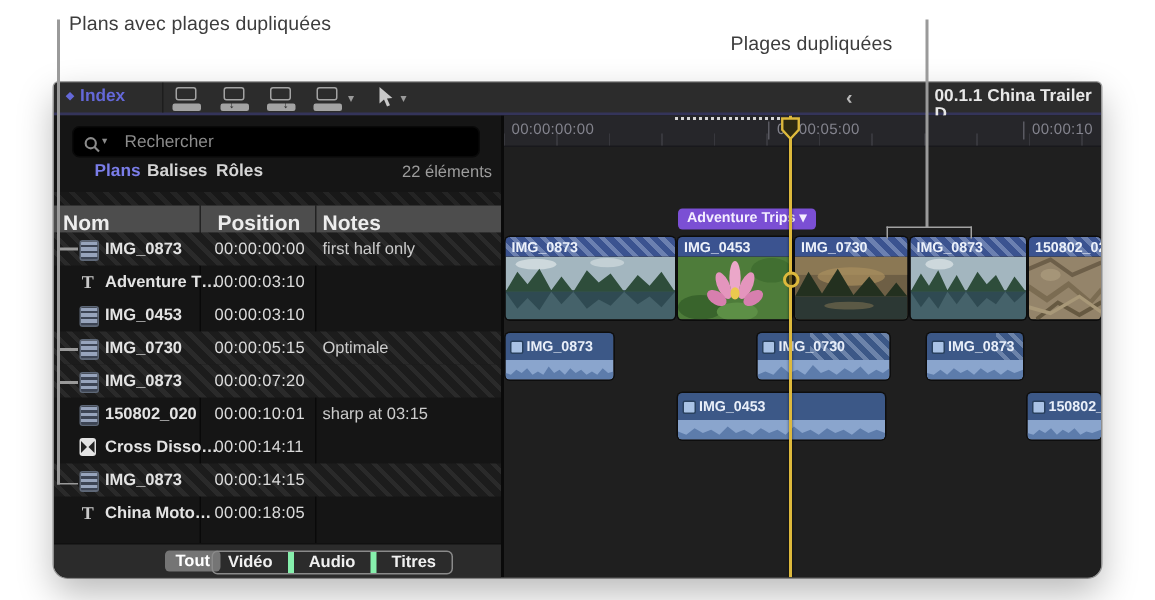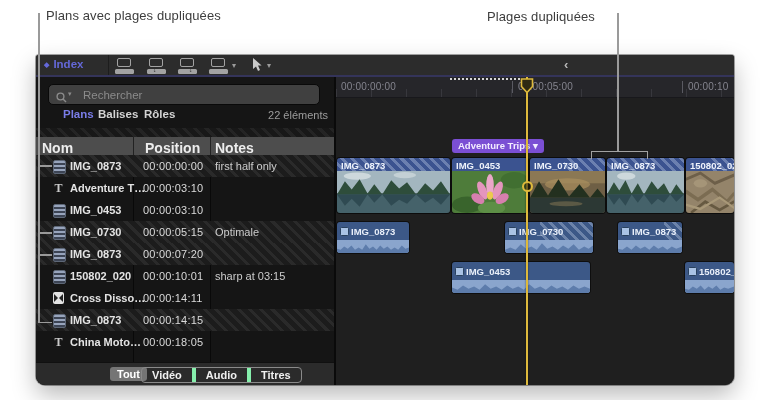--- a/index.html
+++ b/index.html
@@ -120,7 +120,7 @@
 <div class="stage">
 
   <div class="abs callout-label" style="left:46px;top:8px;">Plans avec plages dupliquées</div>
-  <div class="abs callout-label" style="left:487px;top:9px;">Plages dupliquées</div>
+  <div class="abs callout-label" style="left:487px;top:21px;">Plages dupliquées</div>
   <div class="abs cl-line" style="left:38px;top:13px;width:1.5px;height:310px;z-index:30;"></div>
   <div class="abs cl-line" style="left:38px;top:165px;width:14px;height:1.5px;z-index:30;"></div>
   <div class="abs cl-line" style="left:38px;top:232px;width:14px;height:1.5px;z-index:30;"></div>

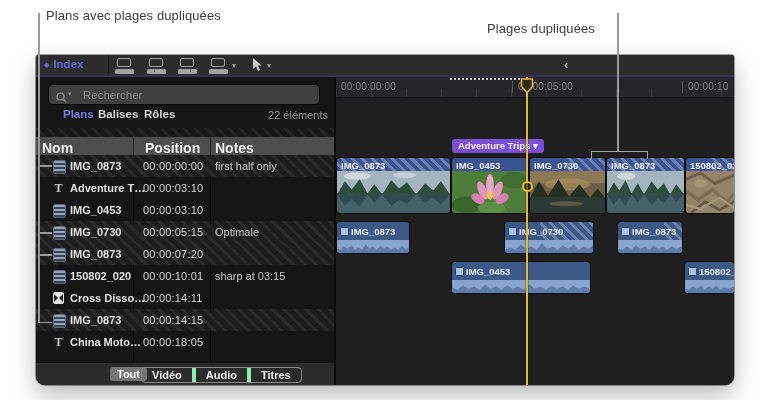--- a/index.html
+++ b/index.html
@@ -163,6 +163,7 @@
       <div class="abs chev" style="left:231px;top:6px;">▾</div>
       <div class="abs back-chev" style="left:528px;top:2px;">‹</div>
       <div class="abs tb-sep" style="left:581px;"></div>
+      <div class="abs proj-title" style="left:587px;top:3px;">00.1.1 China Trailer D</div>
     </div>
 
     <div class="abs left-panel">

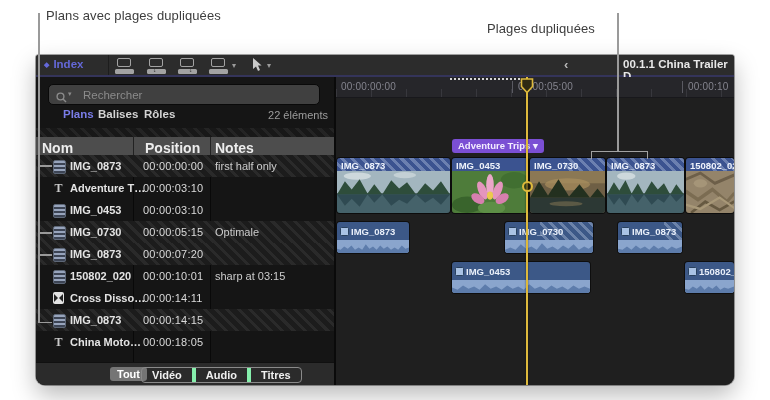--- a/index.html
+++ b/index.html
@@ -32,7 +32,7 @@
 
   
   .left-panel{left:0;top:22px;width:298px;height:308px;background:#151515;}
-  .search-box{left:12px;top:7px;width:270px;height:19px;background:#404040;border:1px solid #090909;
+  .search-box{left:12px;top:7px;width:270px;height:19px;background:#000000;border:1px solid #090909;
               border-radius:5px;}
   .search-box input{position:absolute;left:32px;top:1px;width:230px;height:15px;background:transparent;border:none;
               outline:none;color:#cfcfcf;font-size:11.5px;font-family:"Liberation Sans",sans-serif;}

